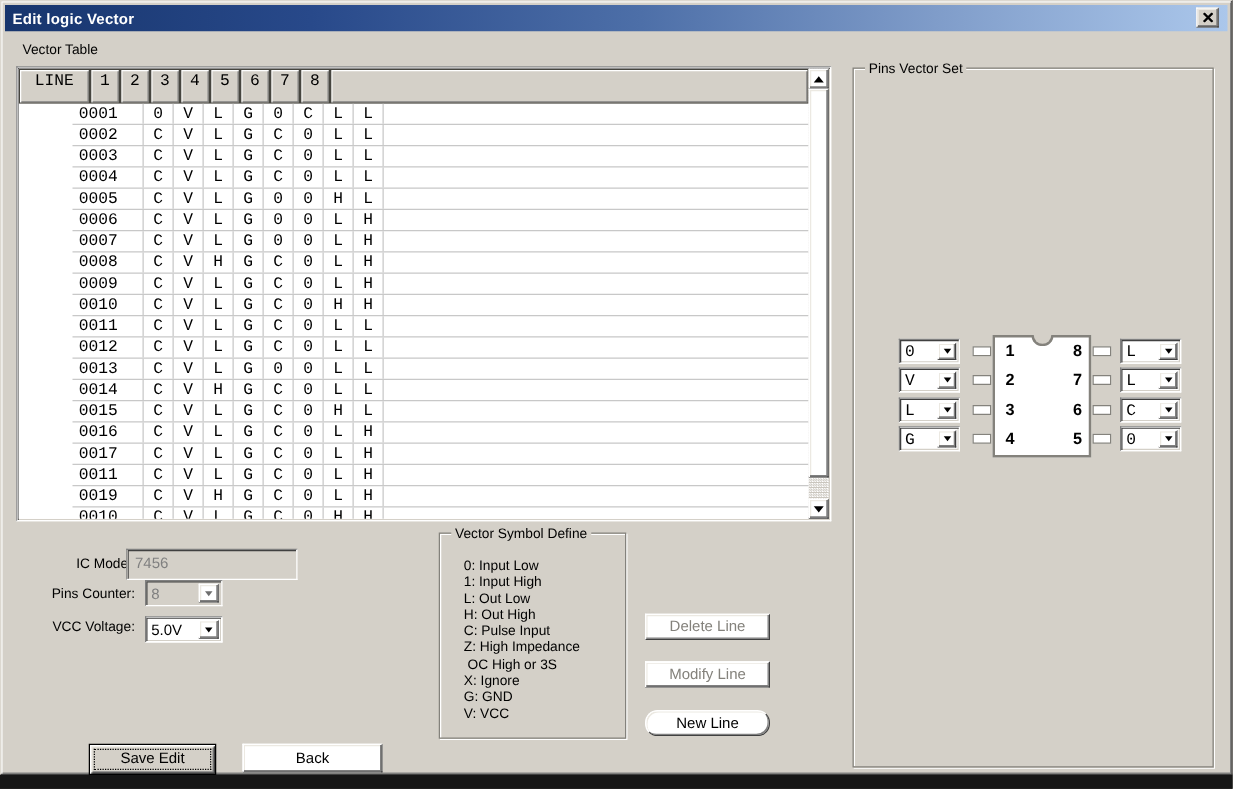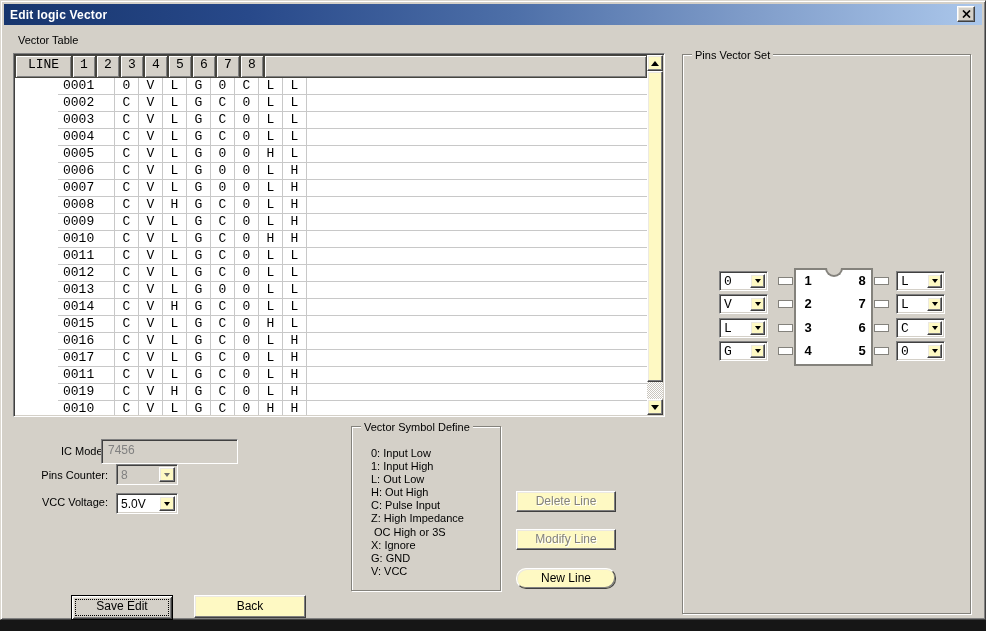--- a/index.html
+++ b/index.html
@@ -49,7 +49,7 @@
   .table-frame { position:absolute; left:12px; top:52px; width:652px; height:364px; background:#fff; padding:1px; }
   .table-inner { display:flex; width:648px; height:360px; }
   .table-main { width:632px; display:flex; flex-direction:column; background:#fff; overflow:hidden; }
-  .table-header { display:flex; height:23px; flex:none; }
+  .table-header { display:flex; height:28px; flex:none; }
   .hcell {
     box-sizing:border-box; background:#d4d0c8; border:1px solid #46453f;
     box-shadow: inset 1px 1px 0 #ffffff, inset -1px -1px 0 #808080;

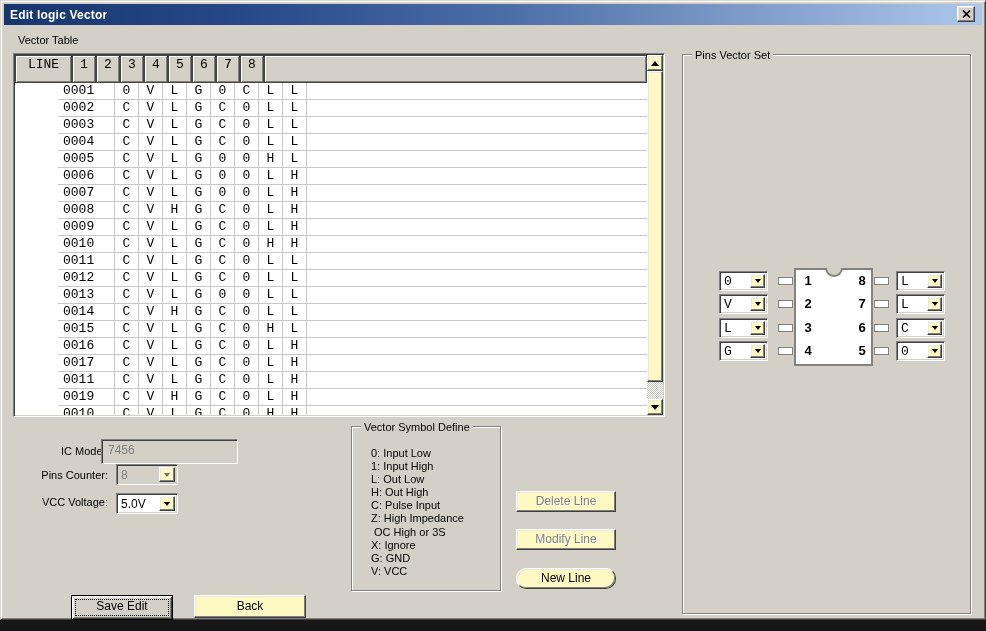--- a/index.html
+++ b/index.html
@@ -33,7 +33,7 @@
 
   
   .raised {
-    background:#fef9c3; box-sizing:border-box;
+    background:#ffffff; box-sizing:border-box;
     border:1px solid; border-color:#ffffff #404040 #404040 #ffffff;
     box-shadow: inset -1px -1px 0 #808080, inset 1px 1px 0 #ece9e2;
   }

